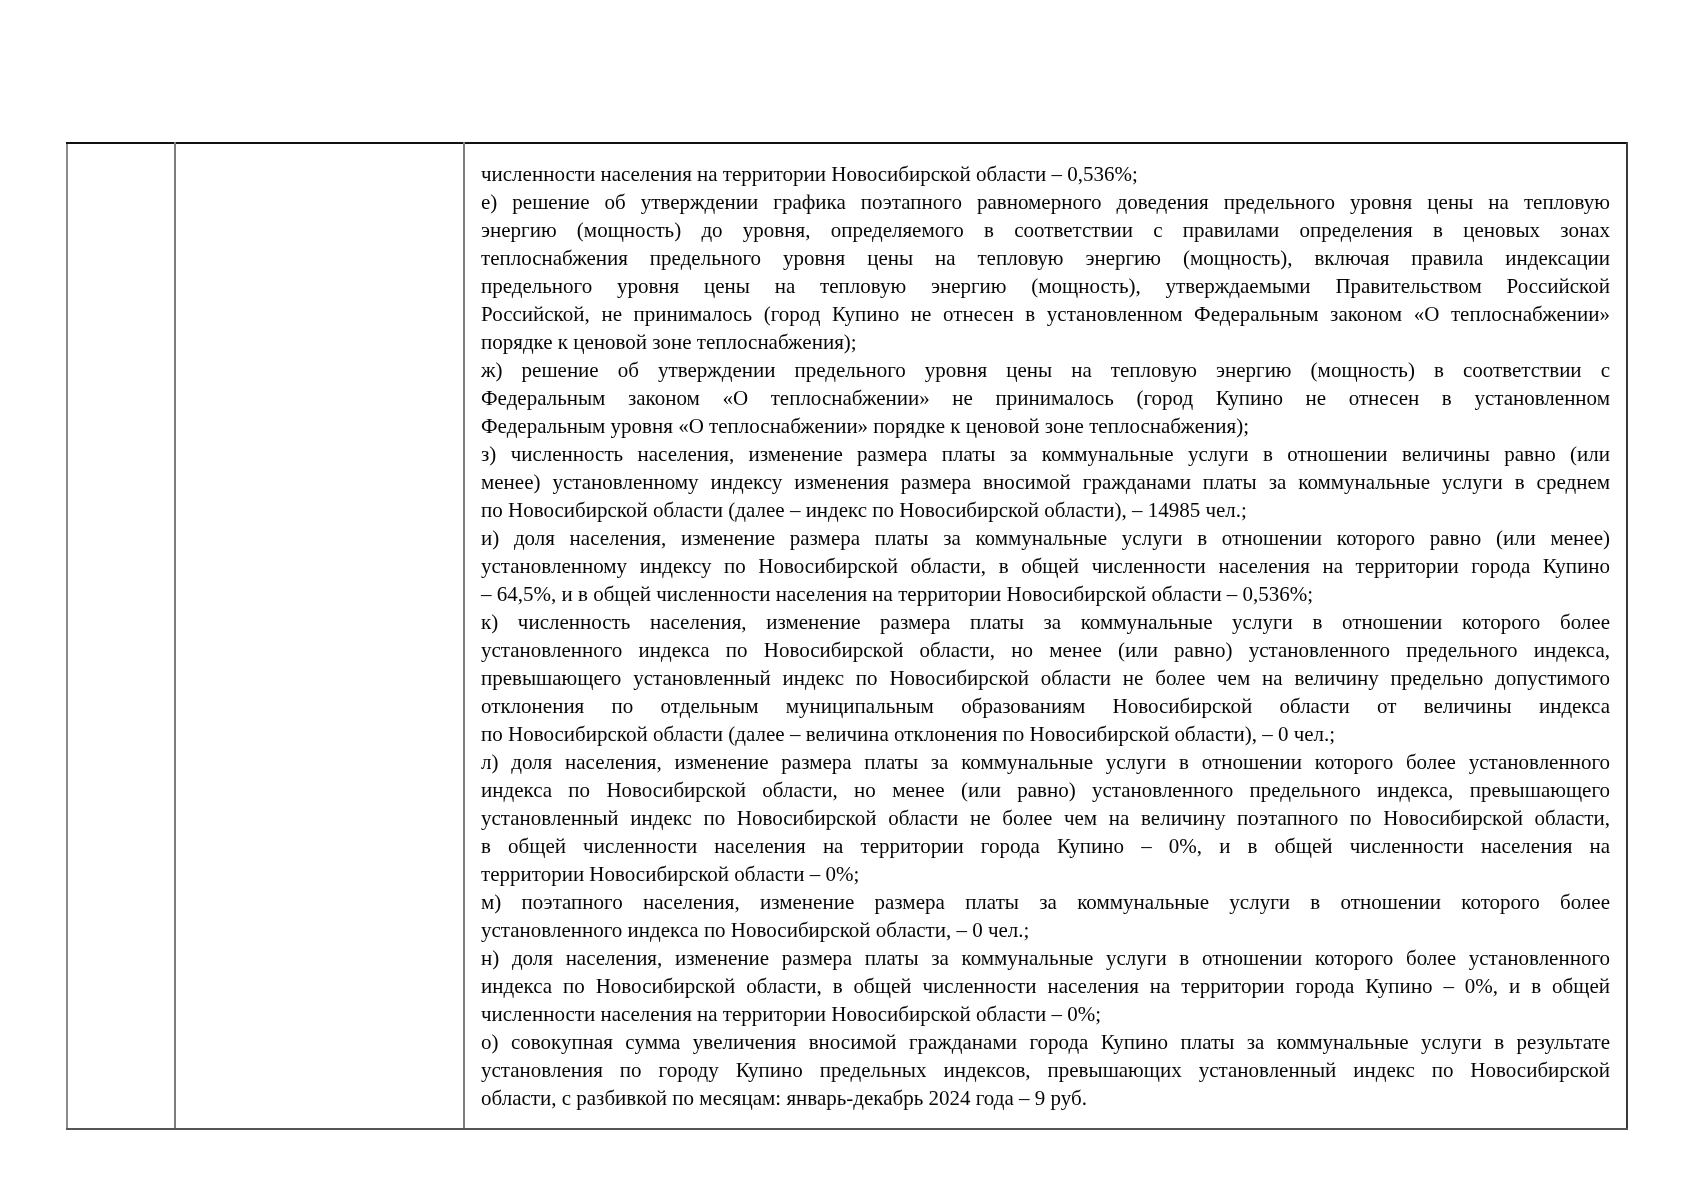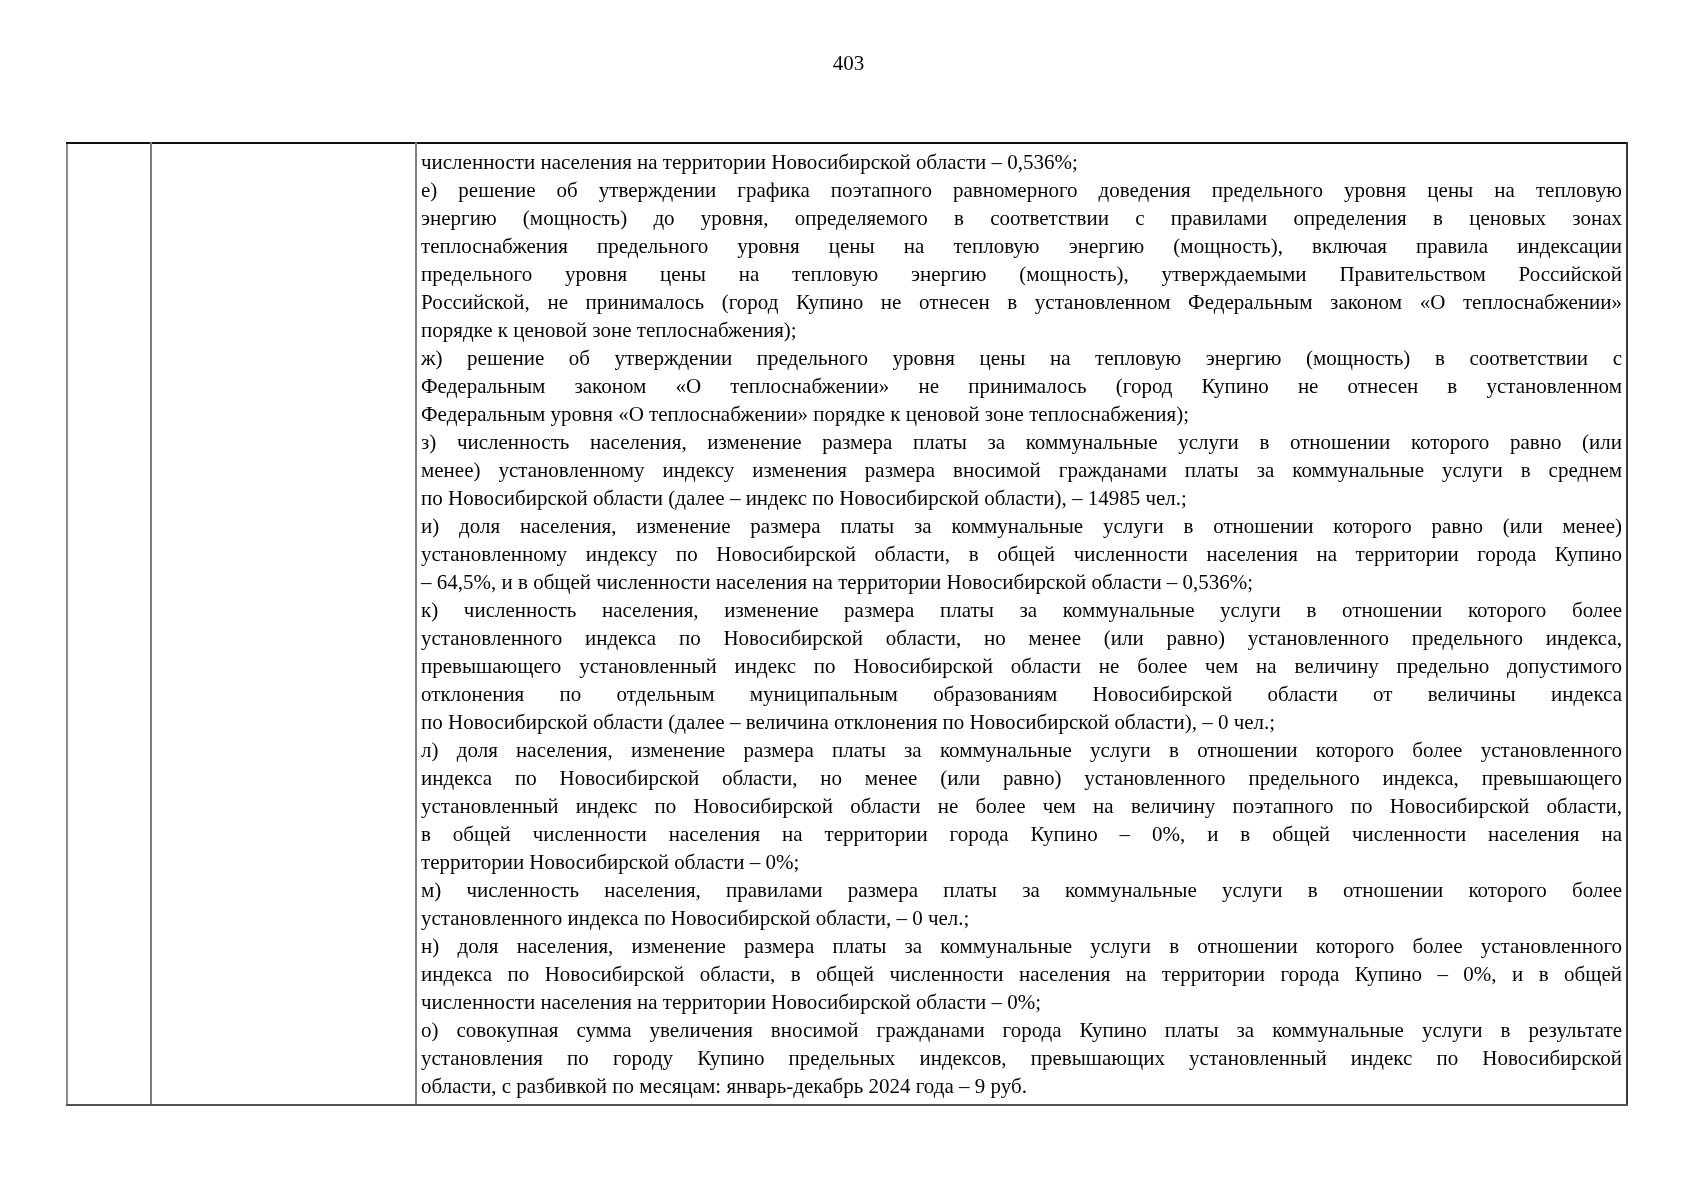--- a/index.html
+++ b/index.html
@@ -74,7 +74,6 @@
 
 <div class="sheet">
 
-  <div class="page-number">403</div>
 
   <table class="doc-table">
     <tbody>

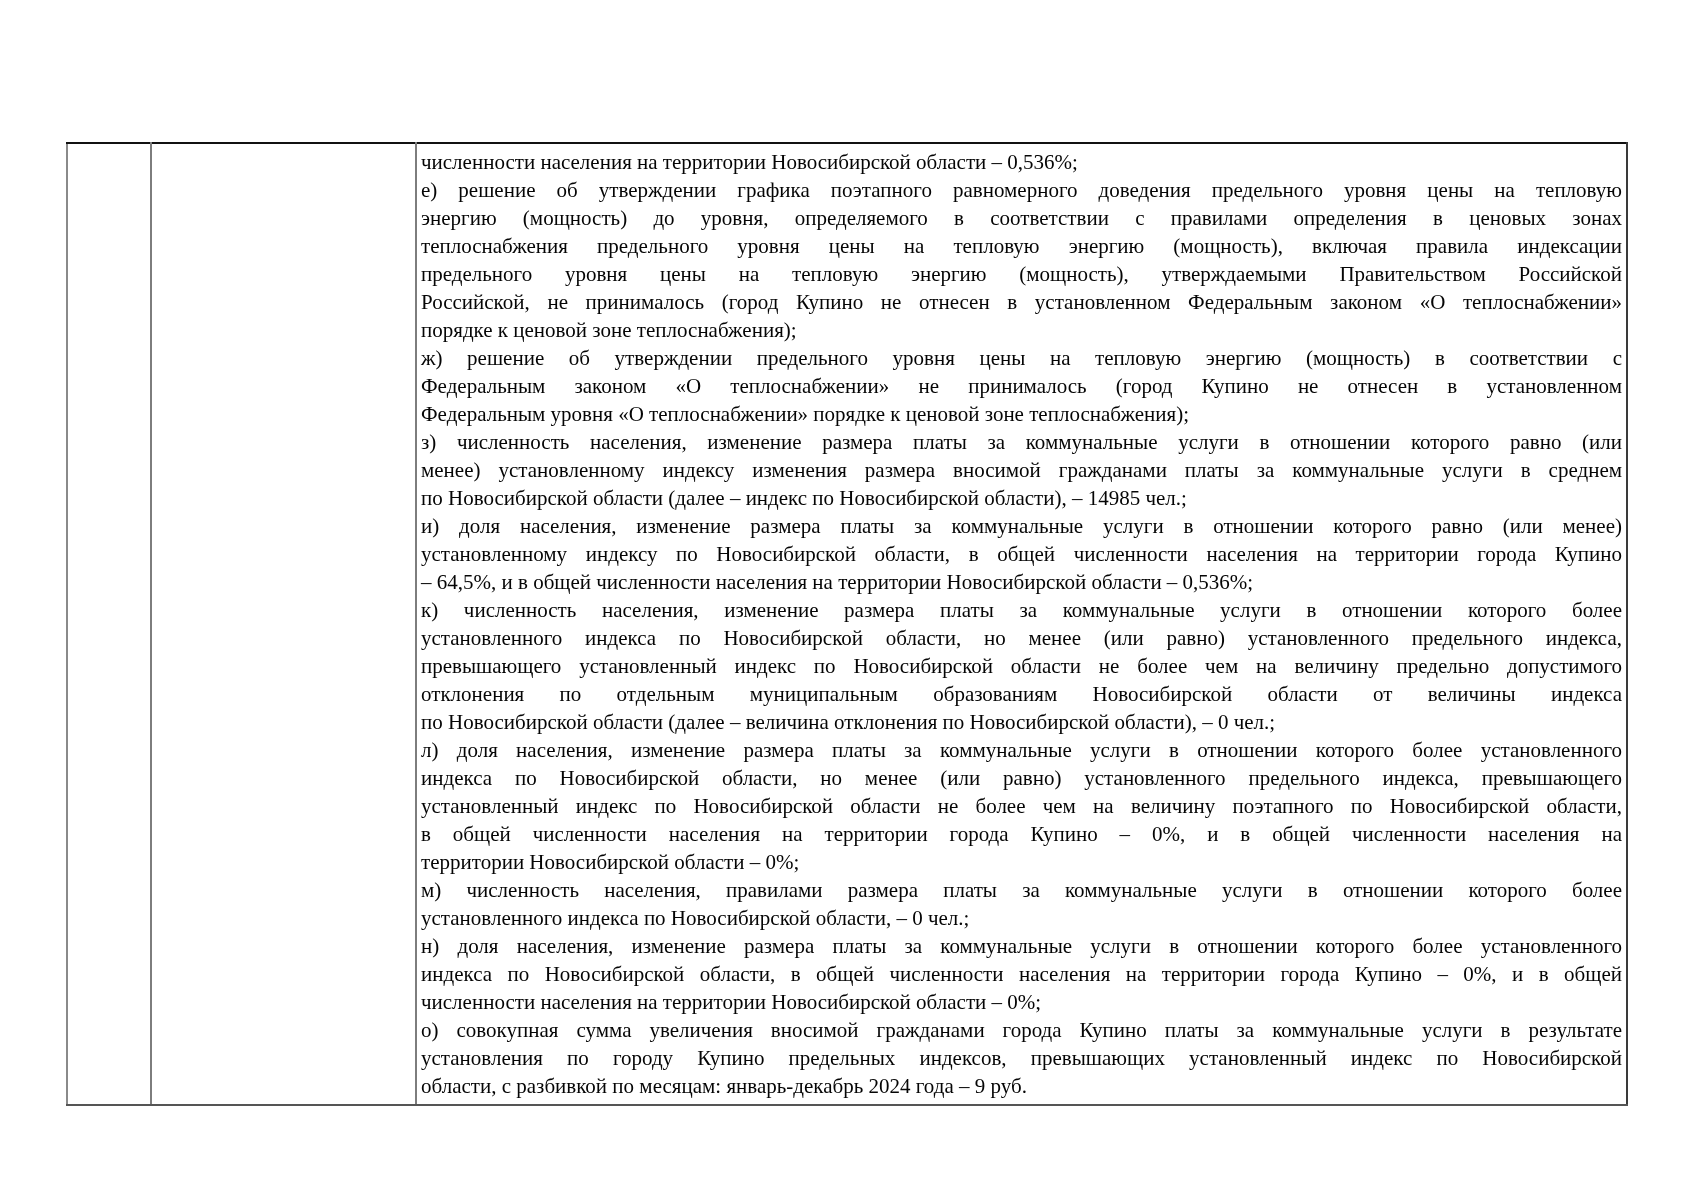--- a/index.html
+++ b/index.html
@@ -40,7 +40,7 @@
     vertical-align: top;
     border-top: 2.5px solid #111111;
     border-bottom: 2.5px solid #555555;
-    padding: 4px;
+    padding: 16px;
   }
   td.c1 {
     width: 74px;

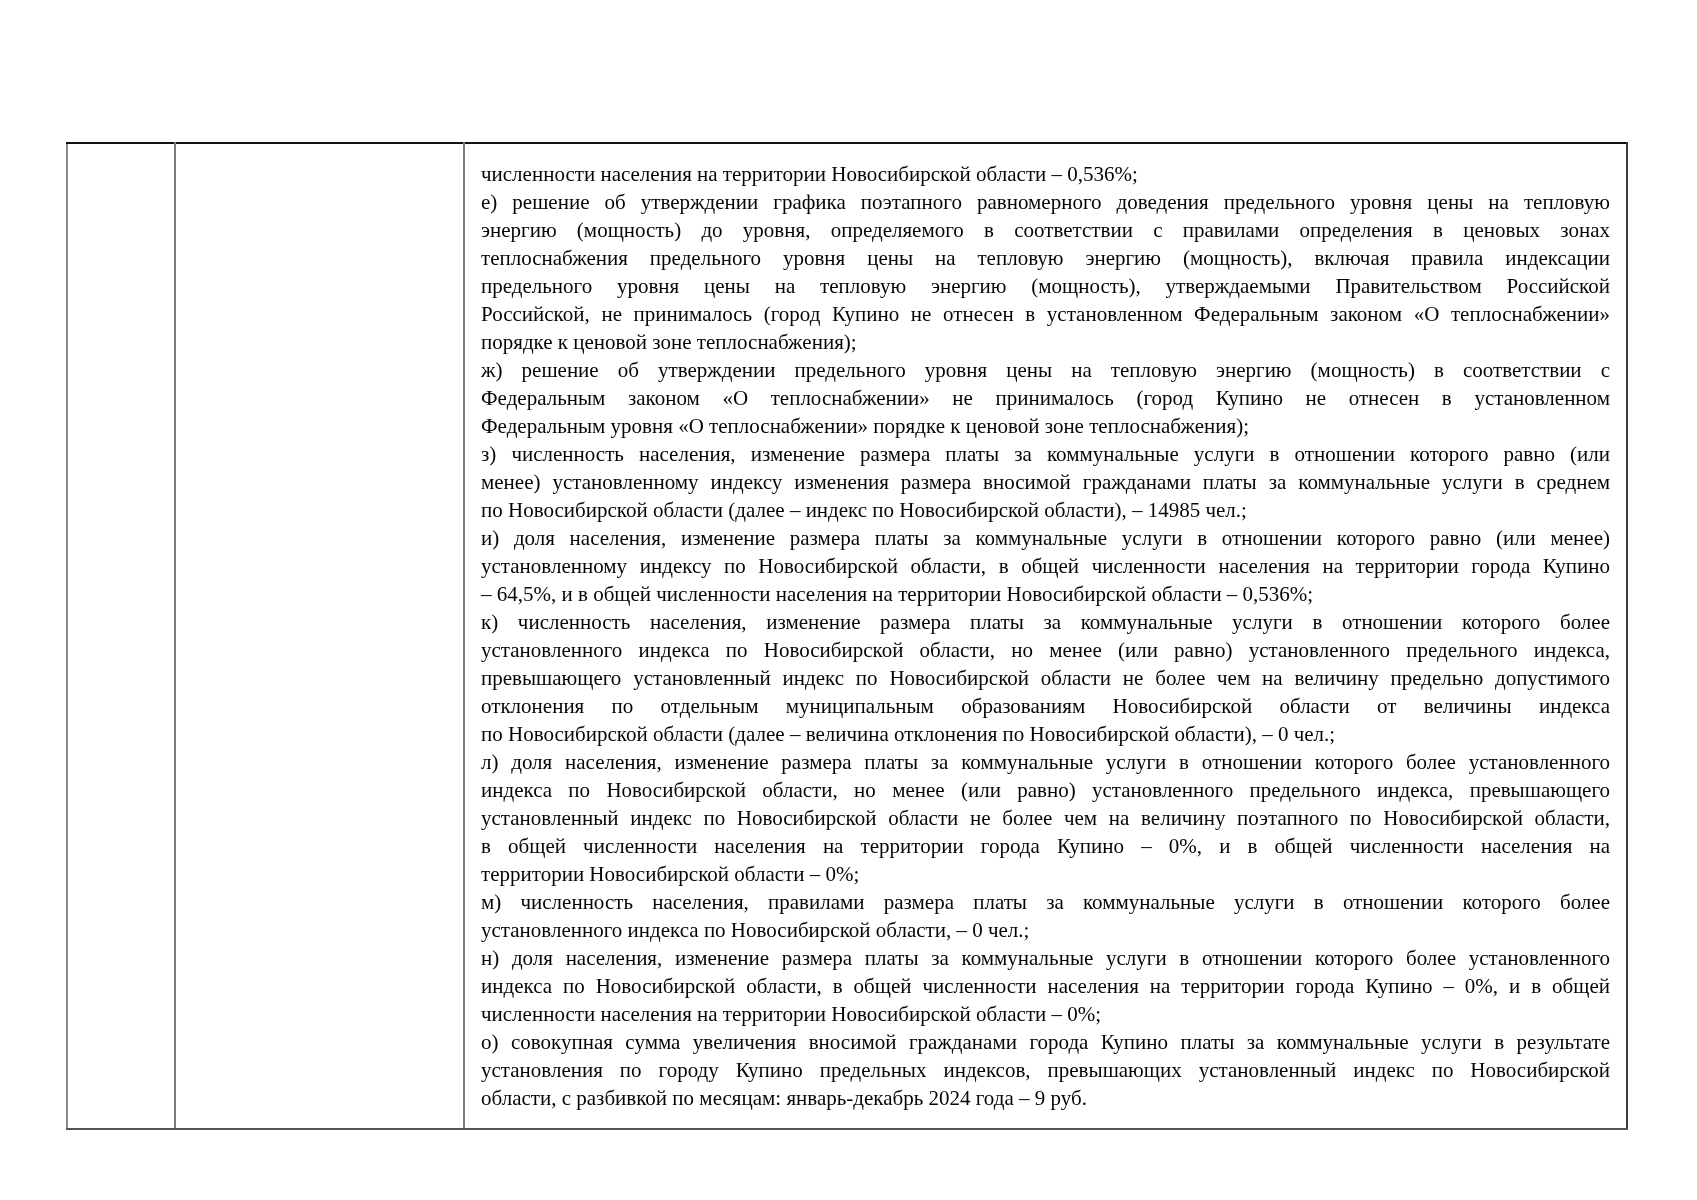--- a/index.html
+++ b/index.html
@@ -92,7 +92,7 @@
               <div class="line">ж) решение об утверждении предельного уровня цены на тепловую энергию (мощность) в соответствии с</div>
               <div class="line">Федеральным законом «О теплоснабжении» не принималось (город Купино не отнесен в установленном</div>
               <div class="line last">Федеральным уровня «О теплоснабжении» порядке к ценовой зоне теплоснабжения);</div>
-              <div class="line">з) численность населения, изменение размера платы за коммунальные услуги в отношении которого равно (или</div>
+              <div class="line">з) численность населения, изменение размера платы за коммунальные услуги в отношении величины равно (или</div>
               <div class="line">менее) установленному индексу изменения размера вносимой гражданами платы за коммунальные услуги в среднем</div>
               <div class="line last">по Новосибирской области (далее – индекс по Новосибирской области), – 14985 чел.;</div>
               <div class="line">и) доля населения, изменение размера платы за коммунальные услуги в отношении которого равно (или менее)</div>

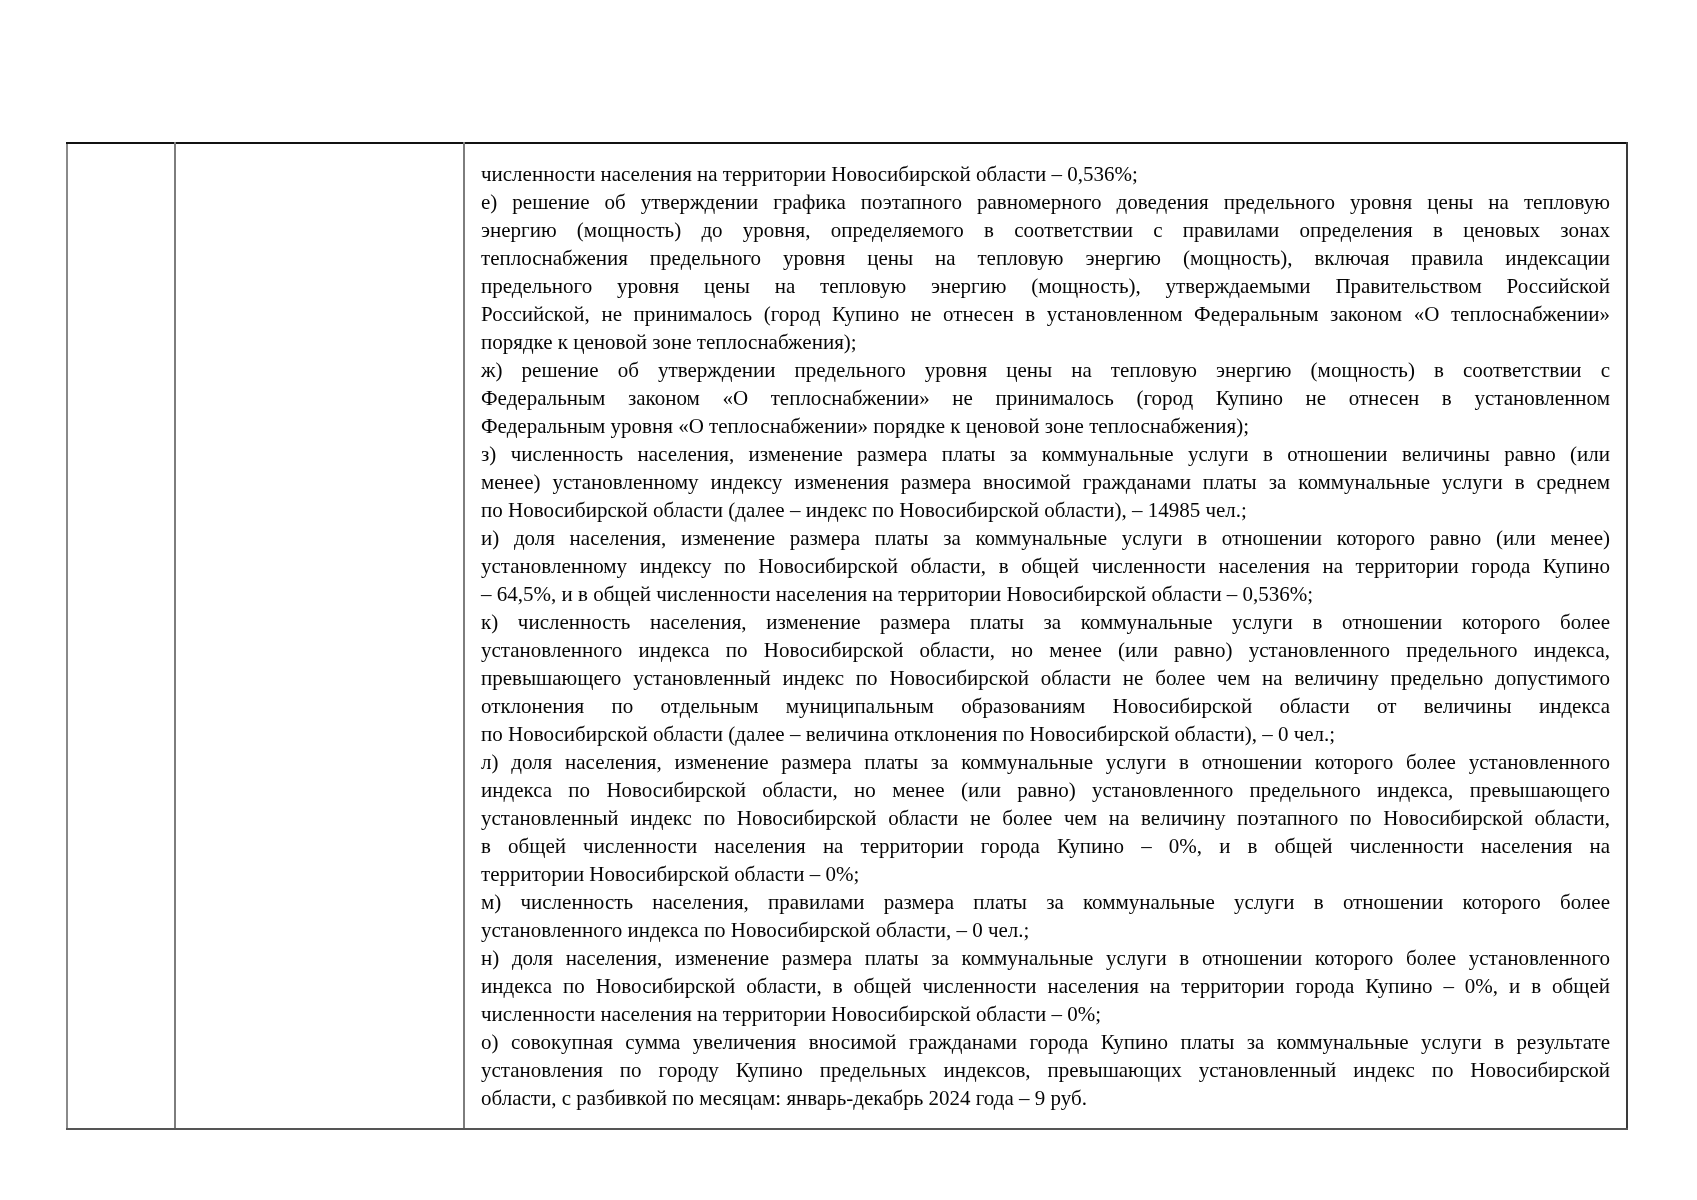--- a/index.html
+++ b/index.html
@@ -108,7 +108,7 @@
               <div class="line">установленный индекс по Новосибирской области не более чем на величину поэтапного по Новосибирской области,</div>
               <div class="line">в общей численности населения на территории города Купино – 0%, и в общей численности населения на</div>
               <div class="line last">территории Новосибирской области – 0%;</div>
-              <div class="line">м) численность населения, правилами размера платы за коммунальные услуги в отношении которого более</div>
+              <div class="line">м) поэтапного населения, изменение размера платы за коммунальные услуги в отношении которого более</div>
               <div class="line last">установленного индекса по Новосибирской области, – 0 чел.;</div>
               <div class="line">н) доля населения, изменение размера платы за коммунальные услуги в отношении которого более установленного</div>
               <div class="line">индекса по Новосибирской области, в общей численности населения на территории города Купино – 0%, и в общей</div>

